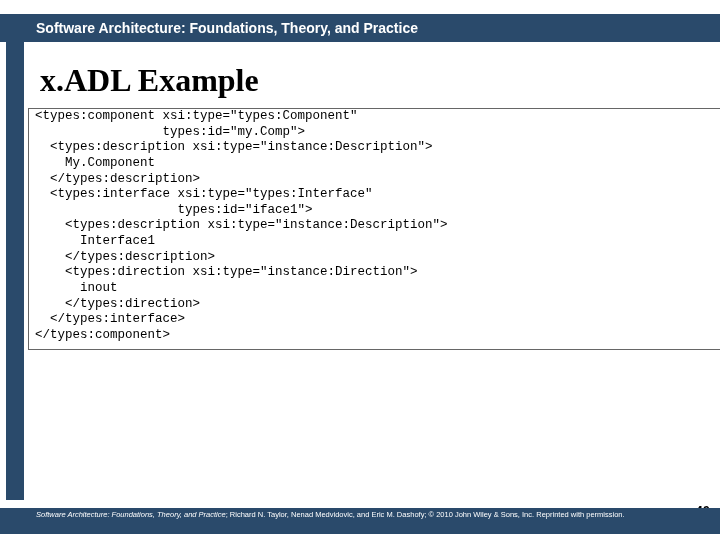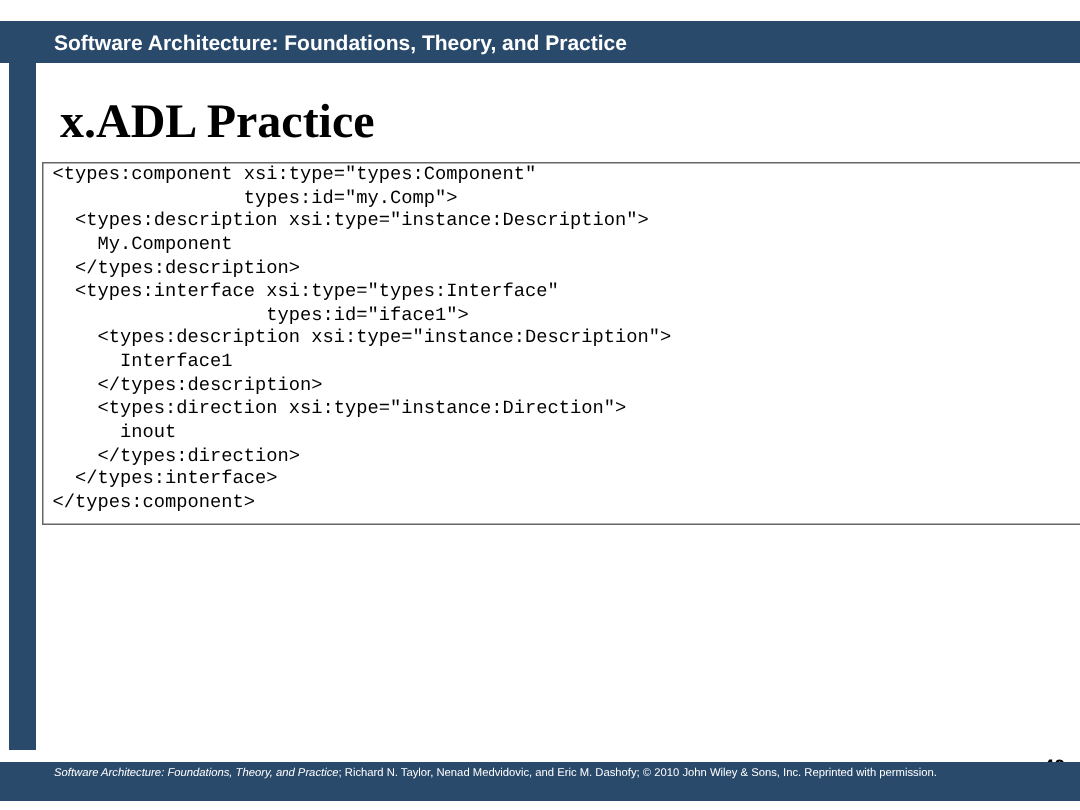--- a/index.html
+++ b/index.html
@@ -93,7 +93,7 @@
   <div class="title">Software Architecture: Foundations, Theory, and Practice</div>
 </div>
 
-<div class="heading">x.ADL Practice</div>
+<div class="heading">x.ADL Example</div>
 
 <div class="code-box">&lt;types:component xsi:type="types:Component"
                  types:id="my.Comp"&gt;

